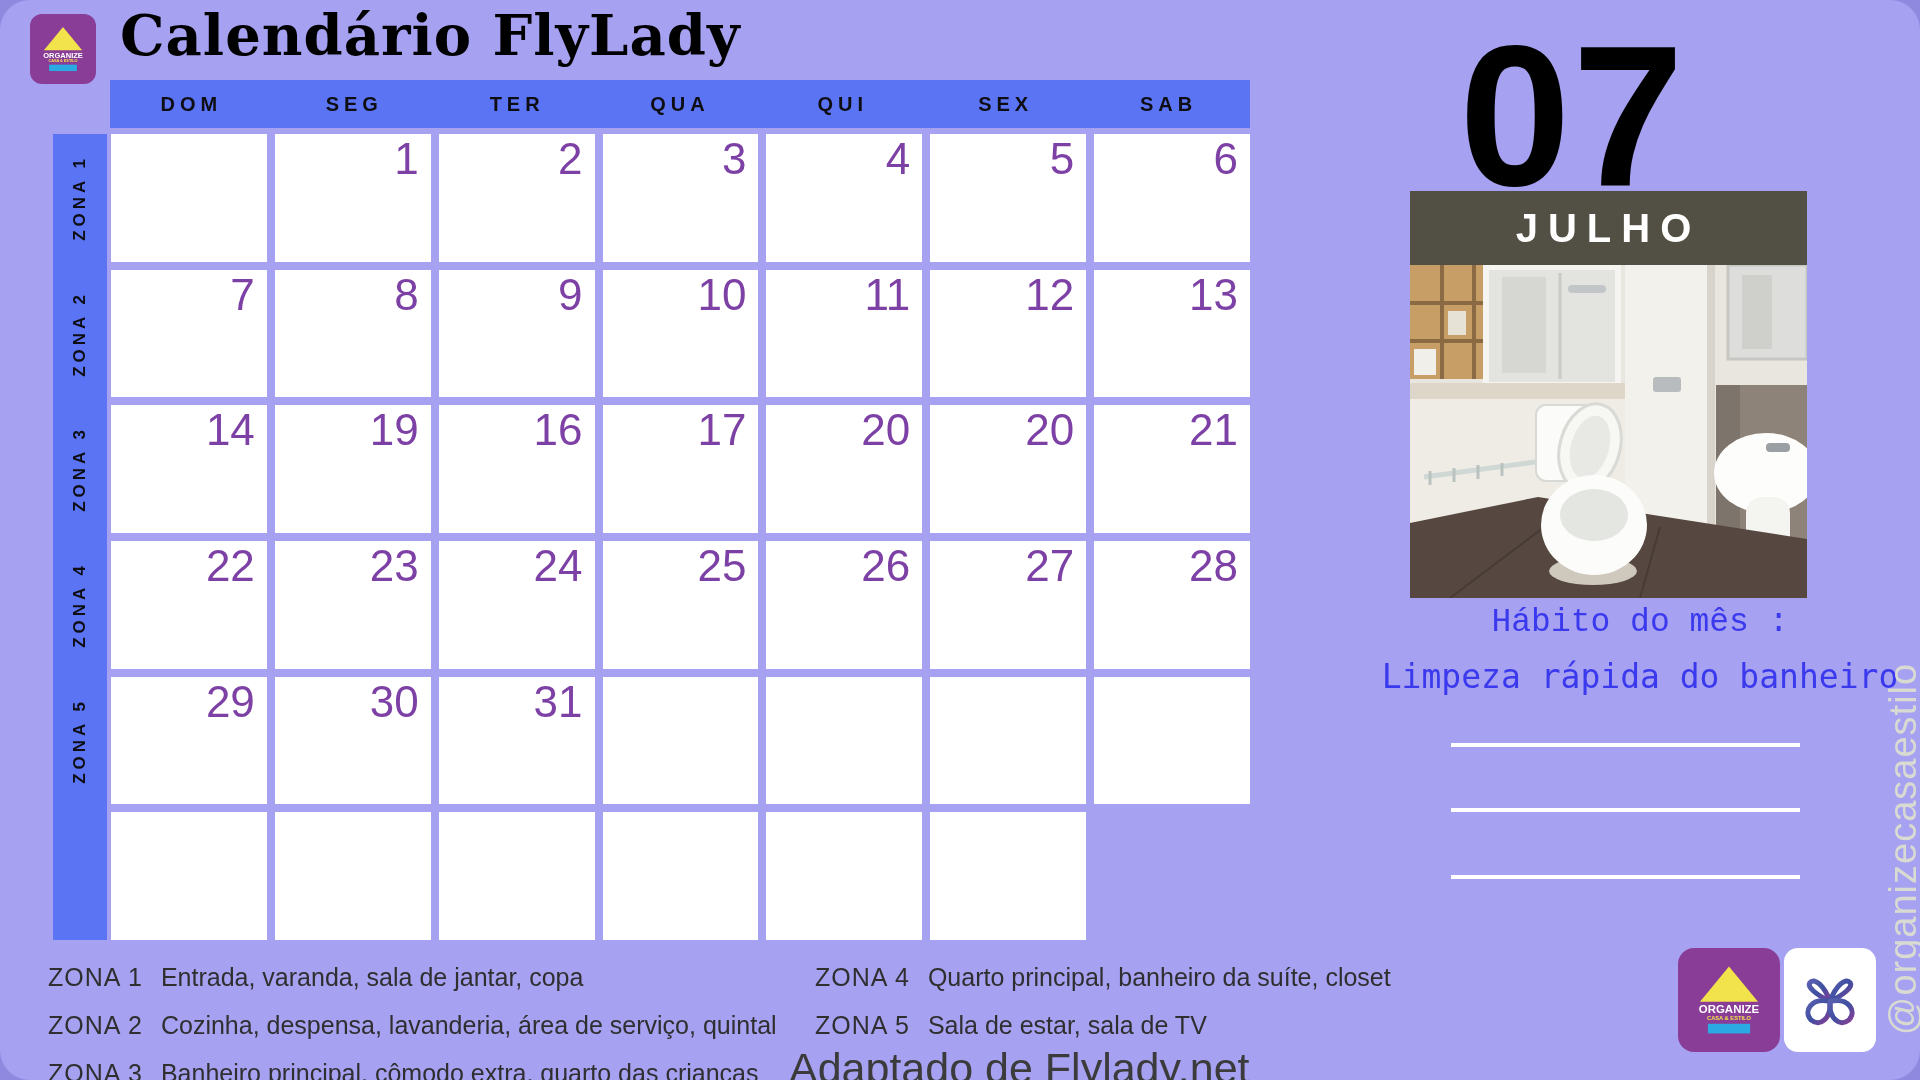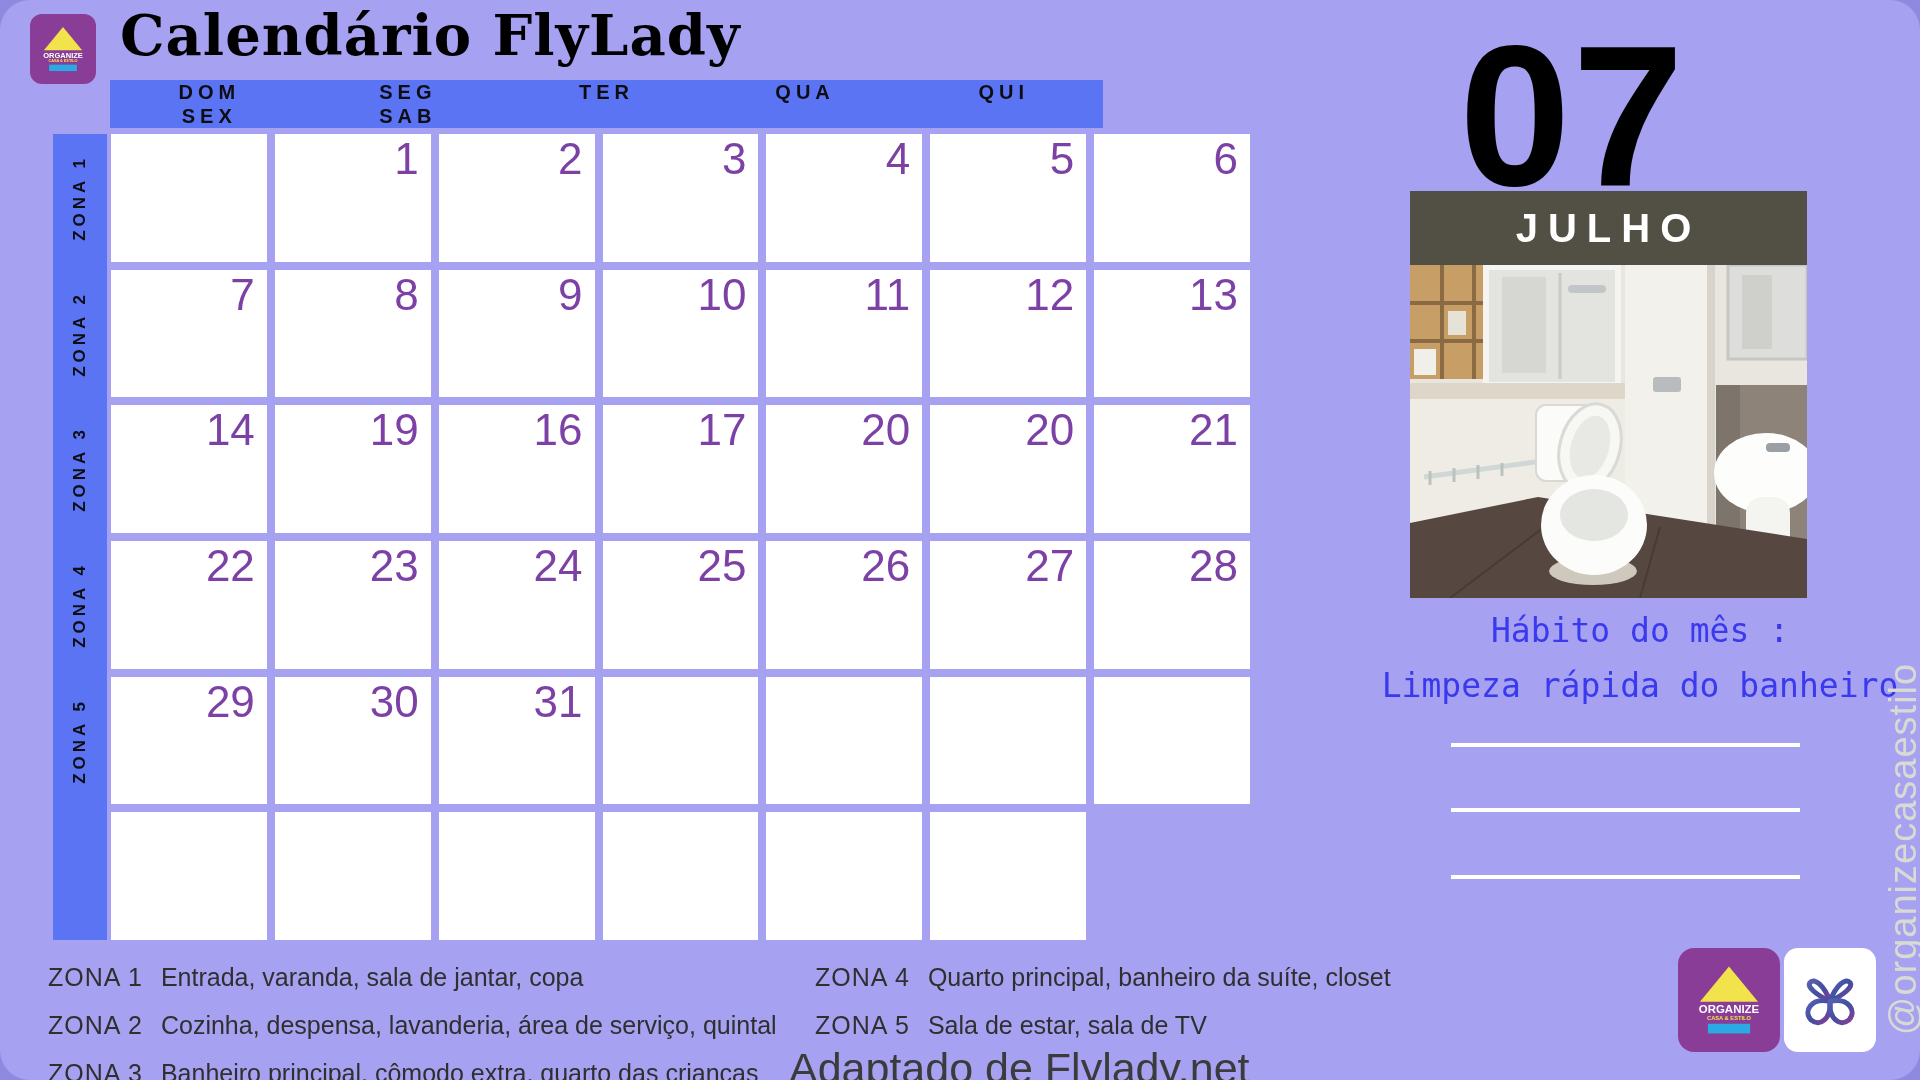--- a/index.html
+++ b/index.html
@@ -13,8 +13,8 @@
               font-size:56px;color:#000000;letter-spacing:1px;}
 
   
-  .weekday-row{position:absolute;left:110px;top:80px;width:993px;height:48px;background:#5b74f4;
-               display:grid;grid-template-columns:repeat(5,1fr);align-items:center;text-align:center;}
+  .weekday-row{position:absolute;left:110px;top:80px;width:1140px;height:48px;background:#5b74f4;
+               display:grid;grid-template-columns:repeat(7,1fr);align-items:center;text-align:center;}
   .wd{font-weight:bold;font-size:20px;letter-spacing:5px;color:#0d0d12;}
 
   

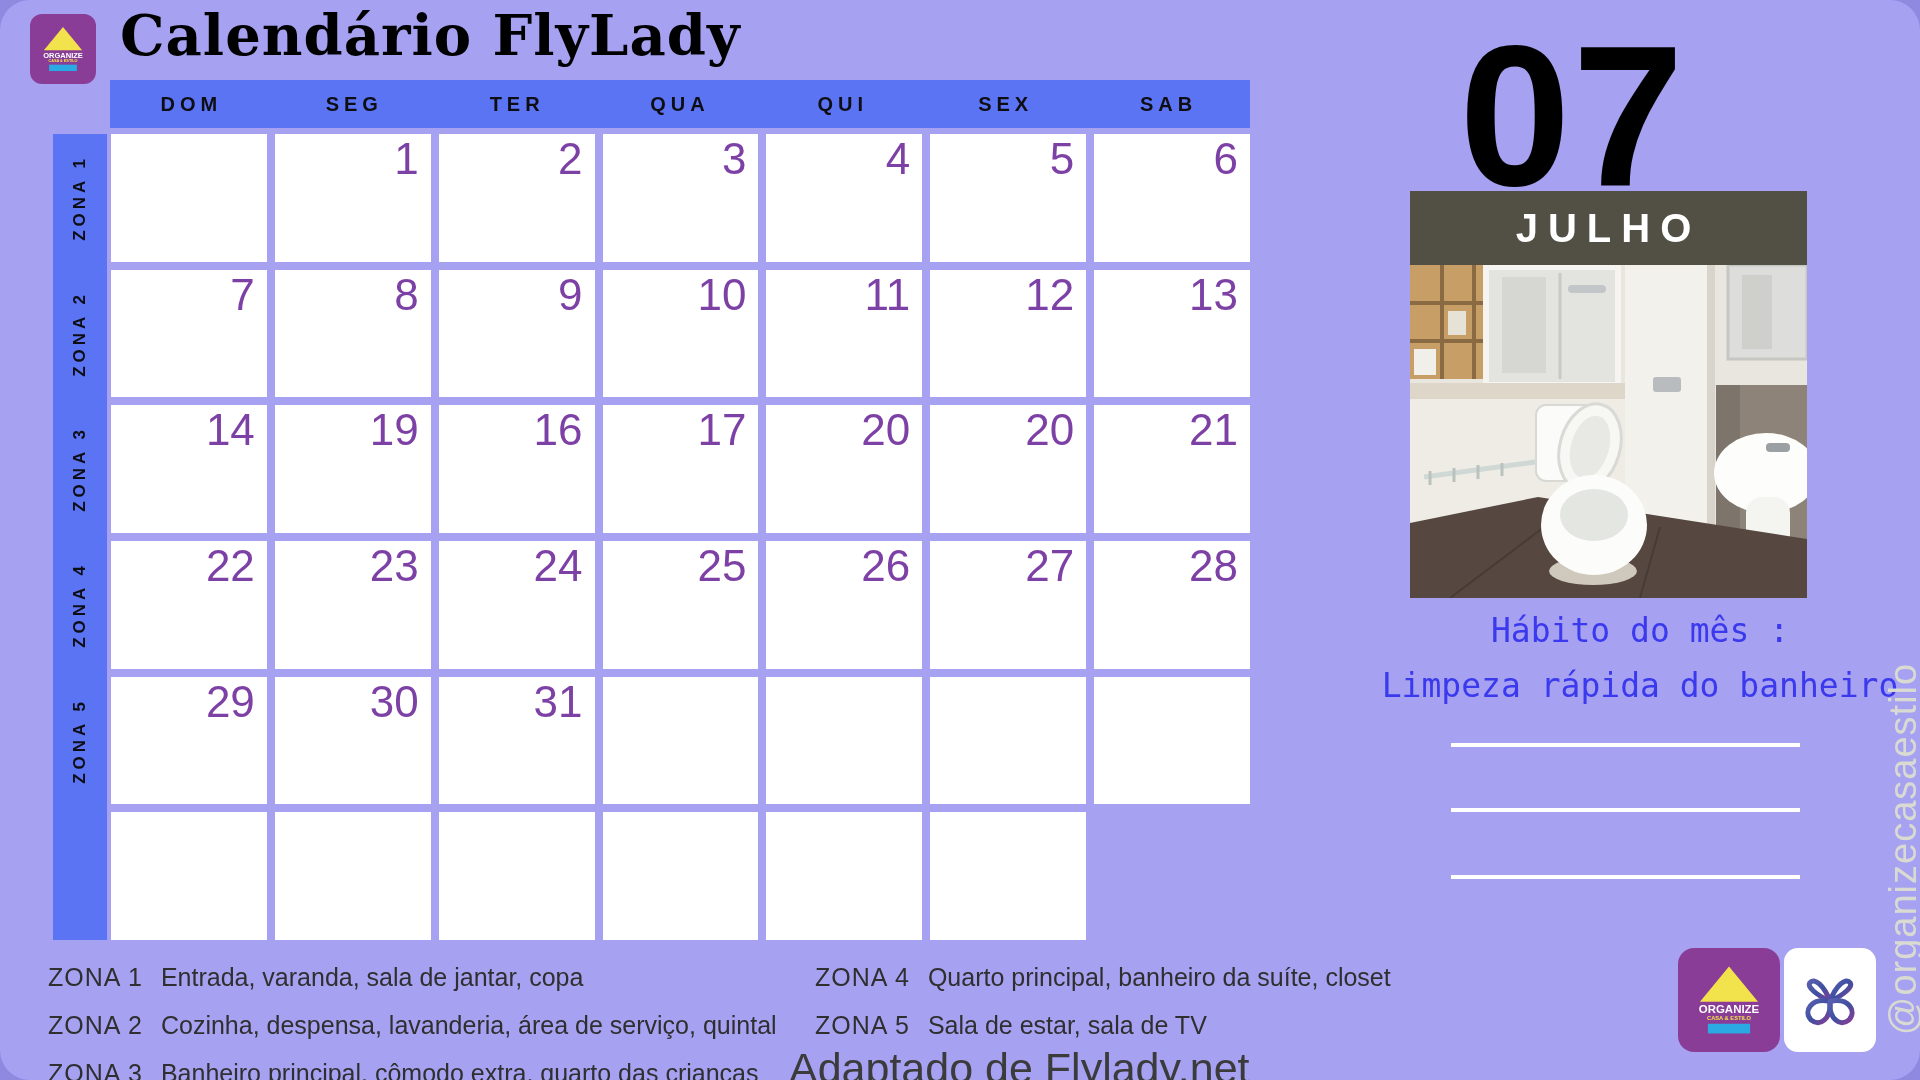--- a/index.html
+++ b/index.html
@@ -37,7 +37,7 @@
   .photo{position:absolute;left:1410px;top:265px;width:397px;height:333px;z-index:2;}
   .habit{position:absolute;left:1360px;top:596px;width:560px;text-align:center;color:#3a39ed;
          font-family:"DejaVu Sans Mono",monospace;}
-  .habit-line1{font-size:33px;margin:15px 0 16px 0;}
+  .habit-line1{font-size:33px;margin:8px 0 16px 0;font-family:Liberation Mono, monospace;}
   .habit-line2{font-size:33px;margin:16px;}
   .writing-line{position:absolute;left:1451px;width:349px;height:4px;background:#ffffff;}
 

